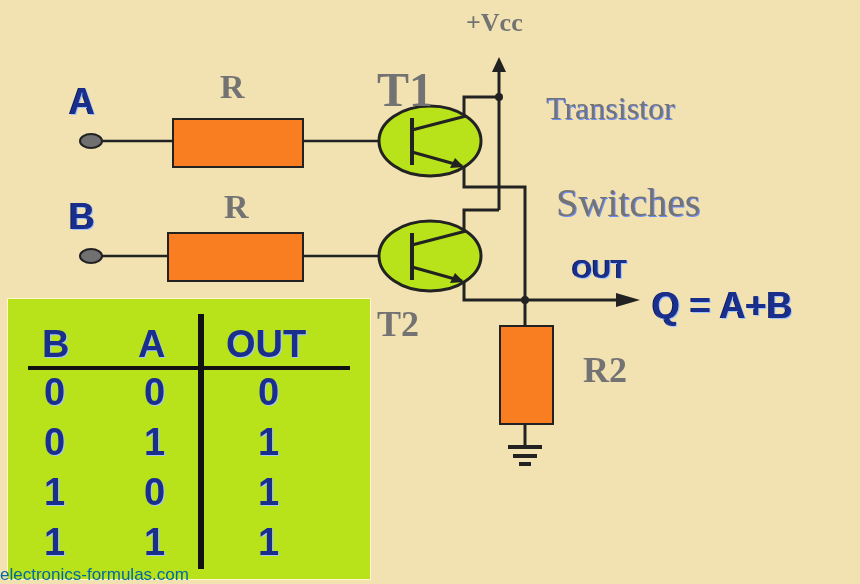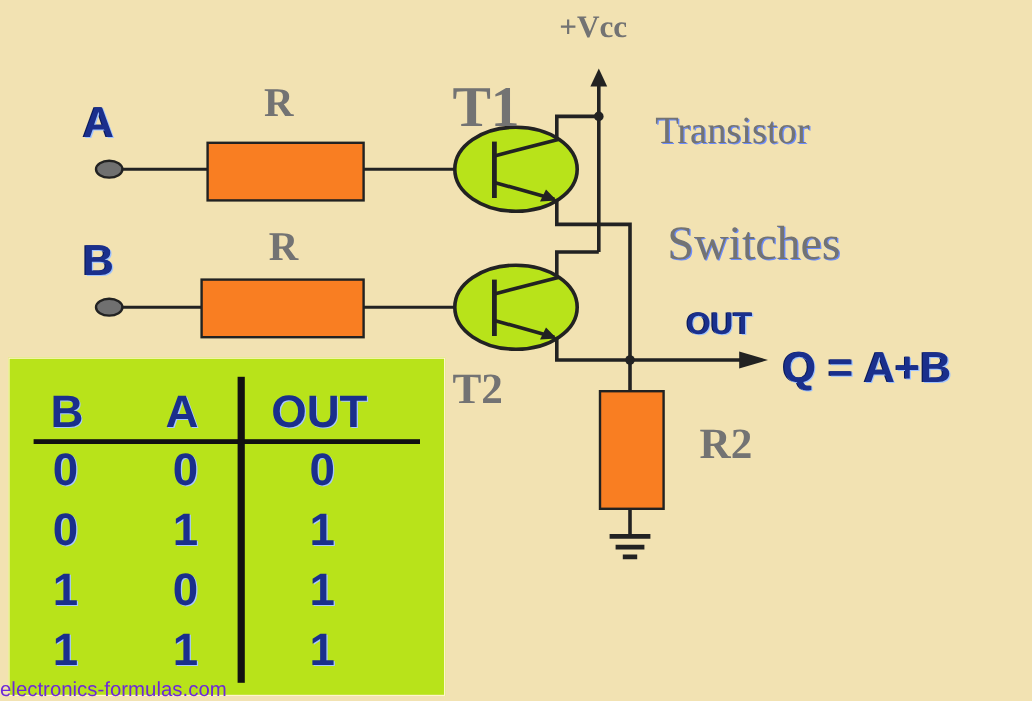--- a/index.html
+++ b/index.html
@@ -10,7 +10,7 @@
   .black { color: #737373; font-family: Liberation Serif, serif; }
   .tt { position: absolute; left: 7px; top: 298px; width: 362px; height: 280px; background: #b8e31a; border: 1px solid #fff6cc; }
   .tt .cell { position: absolute; font-weight: bold; font-size: 38px; color: #1a2f8c; text-shadow: 1px 1px 0 #a6c8ff; line-height: 1; }
-  .footer { position: absolute; left: 0; top: 566px; font-size: 17px; color: #6d28d9; line-height: 1; }
+  .footer { position: absolute; left: 0; top: 566px; font-size: 17px; color: #0369a1; line-height: 1; }
 </style>
 </head>
 <body>

